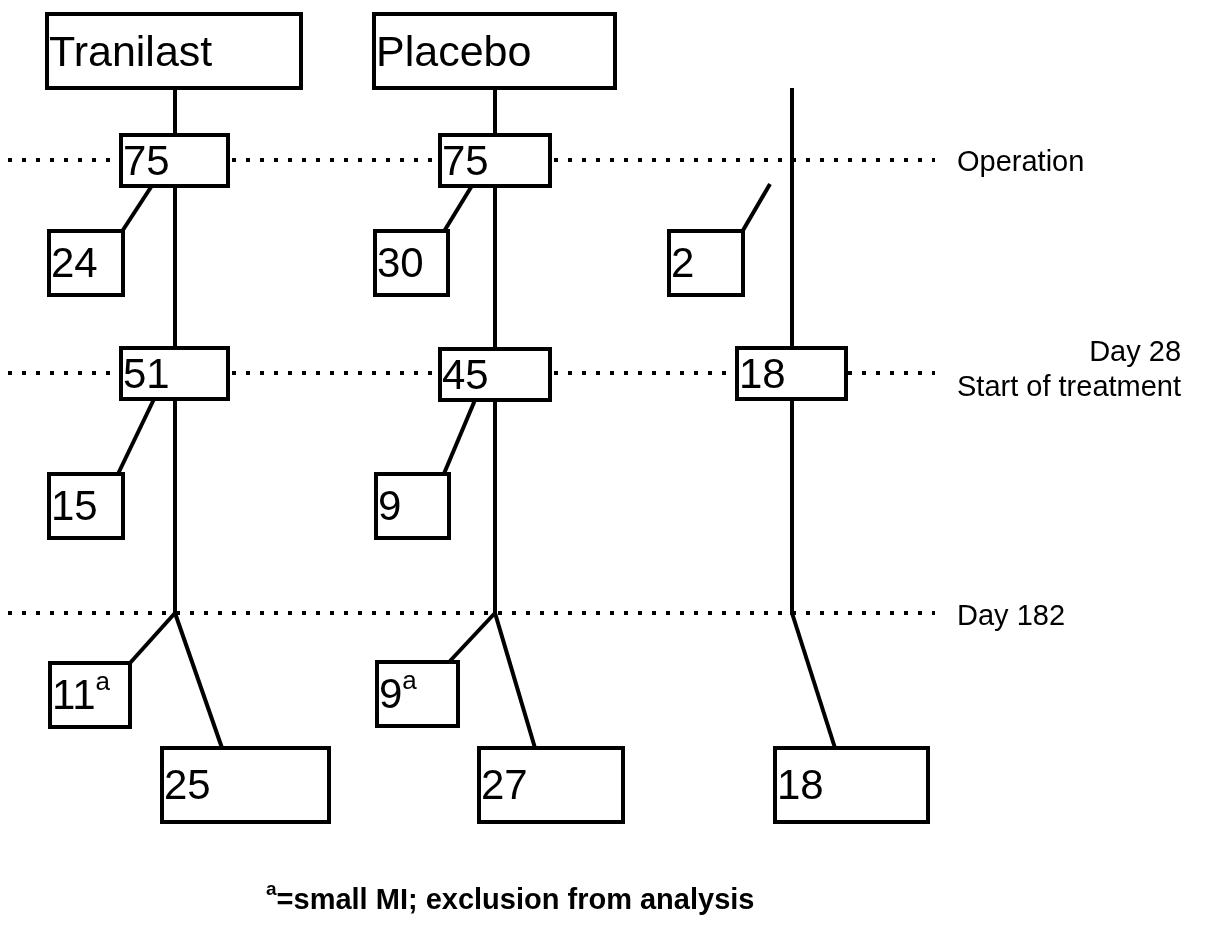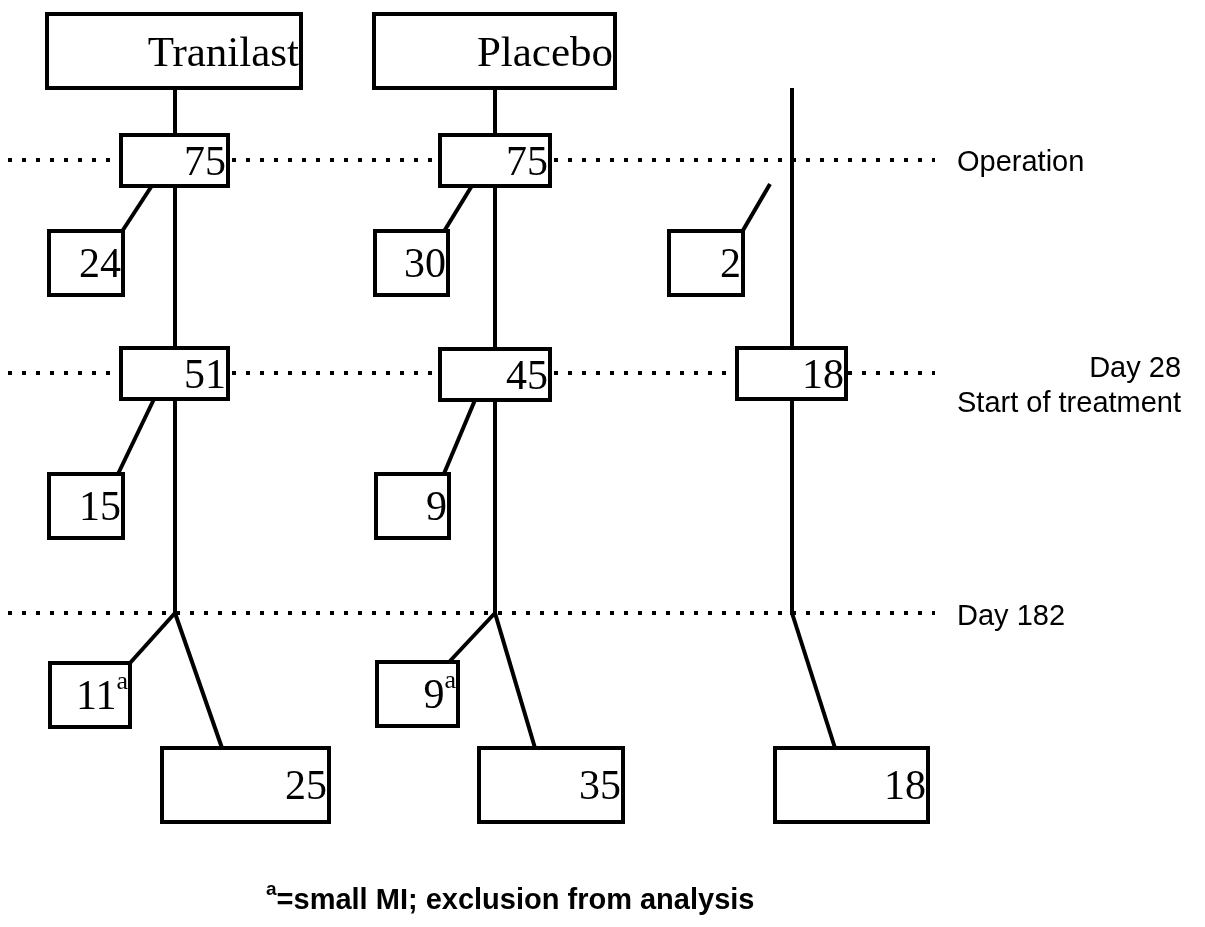--- a/index.html
+++ b/index.html
@@ -17,8 +17,8 @@
   .box{
     position:absolute;box-sizing:border-box;
     border:4px solid #000000;background:#ffffff;
-    display:flex;align-items:center;justify-content:flex-end;
-    font-size:42px;line-height:1;z-index:2;font-family:Liberation Serif, serif;
+    display:flex;align-items:center;justify-content:flex-start;
+    font-size:42px;line-height:1;z-index:2;
   }
   .box.header{font-size:43px;}
   .box .sup{font-size:26px;transform:translateY(-14px);}

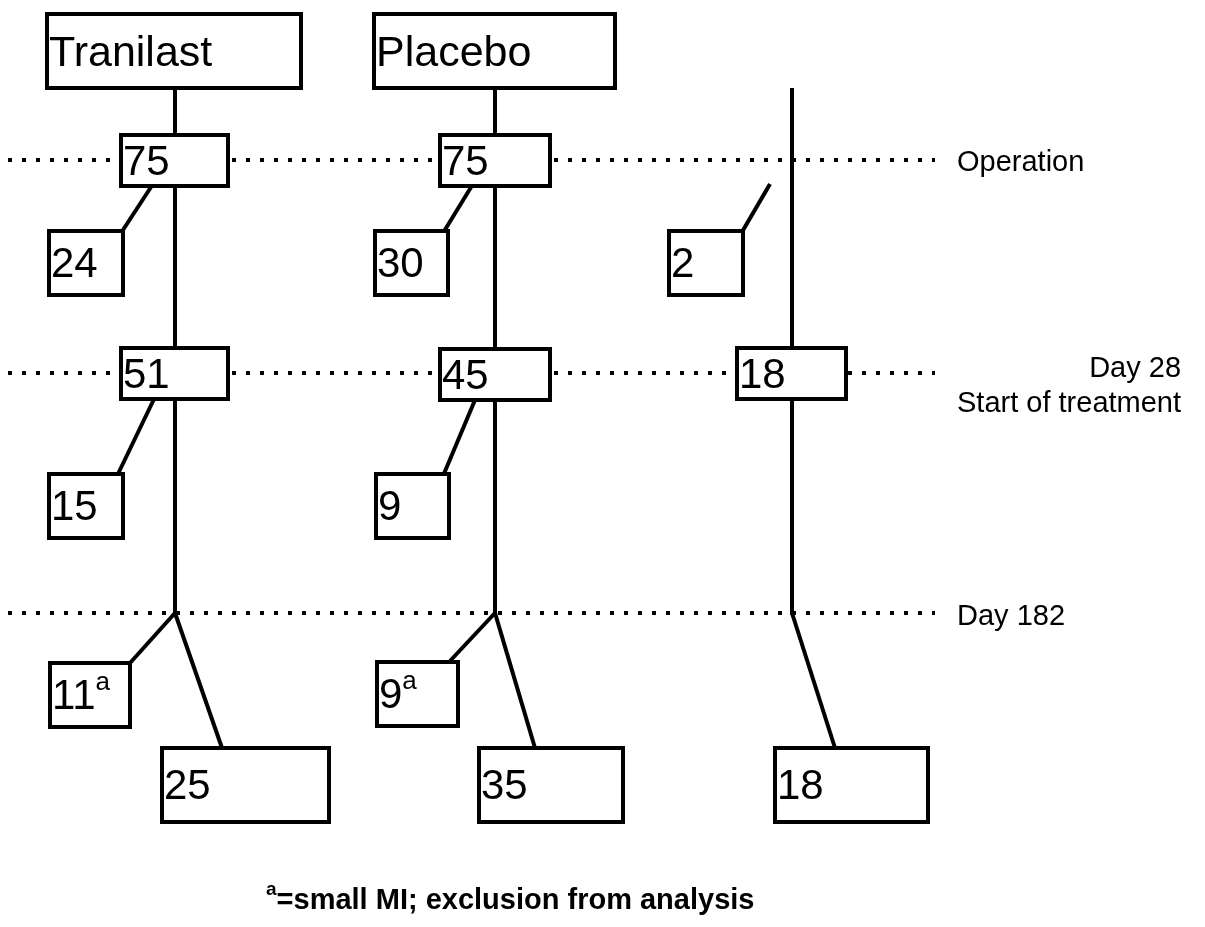--- a/index.html
+++ b/index.html
@@ -123,7 +123,7 @@
   <div class="timelabel" style="top:144px">
     <span>Operation</span>
   </div>
-  <div class="timelabel" style="top:350px">
+  <div class="timelabel" style="top:334px">
     <span style="display:block">Day 28</span>
     <span style="display:block">Start of treatment</span>
   </div>

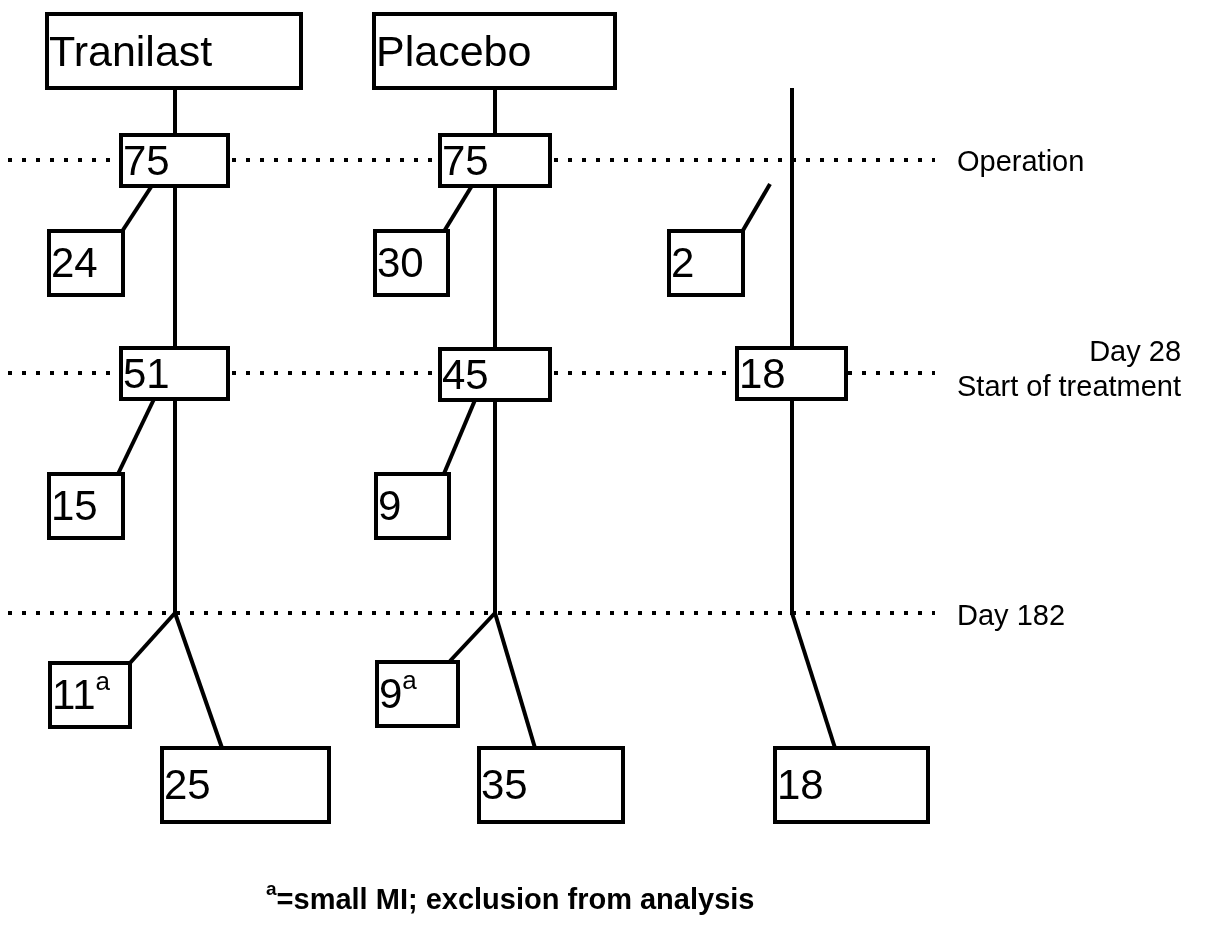--- a/index.html
+++ b/index.html
@@ -114,7 +114,7 @@
     <span>25</span>
   </div>
   <div class="box" style="left:477px;top:746px;width:148px;height:78px">
-    <span>35</span>
+    <span>27</span>
   </div>
   <div class="box" style="left:773px;top:746px;width:157px;height:78px">
     <span>18</span>

